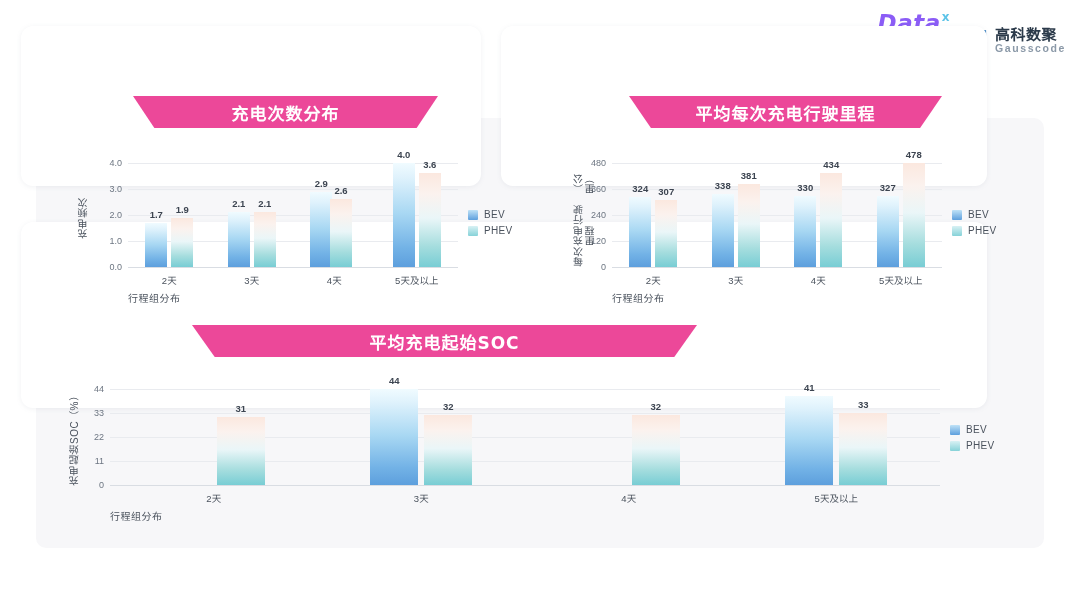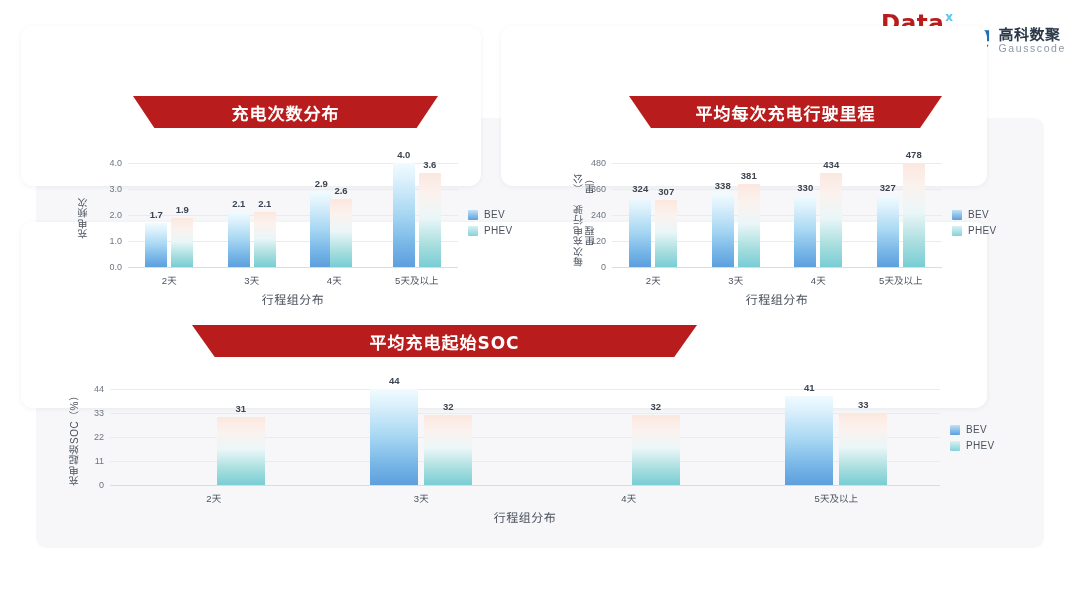--- a/index.html
+++ b/index.html
@@ -27,7 +27,7 @@
     display:flex;align-items:flex-start;
   }
   .lg-ev{color:#5ec4e8;margin-top:26px;}
-  .lg-data{color:#b91c1c;}
+  .lg-data{color:#8b5cf6;font-style:italic;}
   .lg-x{color:#5ec4e8;font-size:12px;margin-left:1px;margin-top:-1px;font-weight:700;}
   .logo-evdata .lg-sub{
     font-size:4.6px;color:#b9c4cf;letter-spacing:2.3px;margin-top:3px;

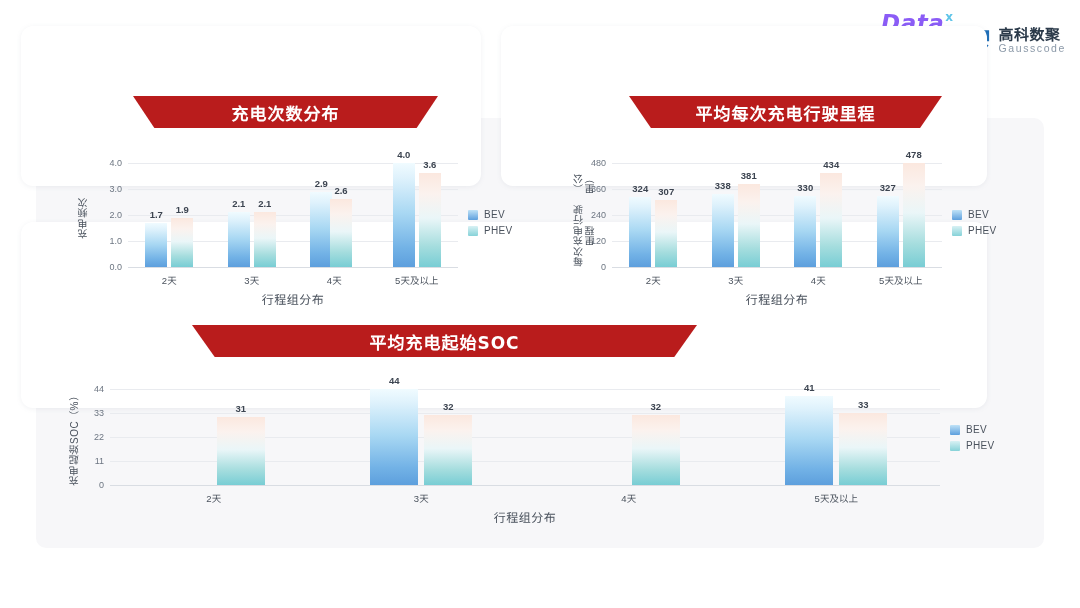--- a/index.html
+++ b/index.html
@@ -37,7 +37,7 @@
   .gauss-mark{width:25px;height:25px;position:relative;flex:0 0 auto;}
   .logo-gauss .gx{display:flex;flex-direction:column;line-height:1.05;}
   .gx-cn{font-size:15px;font-weight:700;color:#2b3a4a;letter-spacing:.5px;}
-  .gx-en{font-size:10.5px;color:#8b99a8;letter-spacing:1.6px;}
+  .gx-en{font-size:10.5px;color:#8b99a8;letter-spacing:1.6px;font-weight:bold;}
 
   
   .panel{

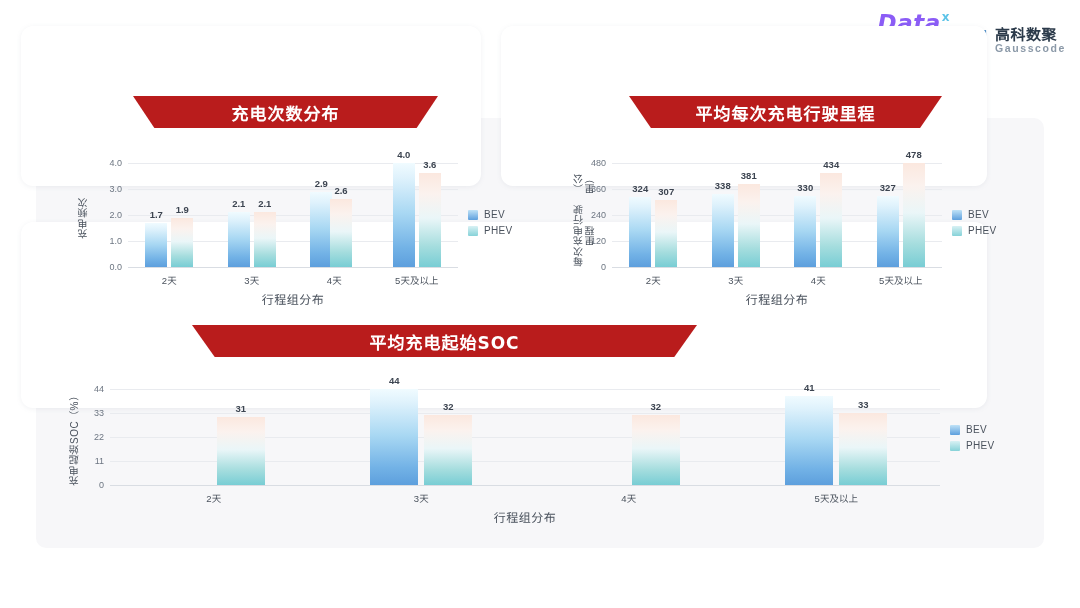--- a/index.html
+++ b/index.html
@@ -56,7 +56,7 @@
 
   
   .ribbon{
-    position:absolute;height:32px;background:#b91c1c;
+    position:absolute;height:32px;background:#ec4899;
     display:flex;align-items:center;justify-content:center;
     color:#fff;font-weight:700;font-size:17px;letter-spacing:1px;
     clip-path:polygon(0 0,100% 0,93% 100%,7% 100%);

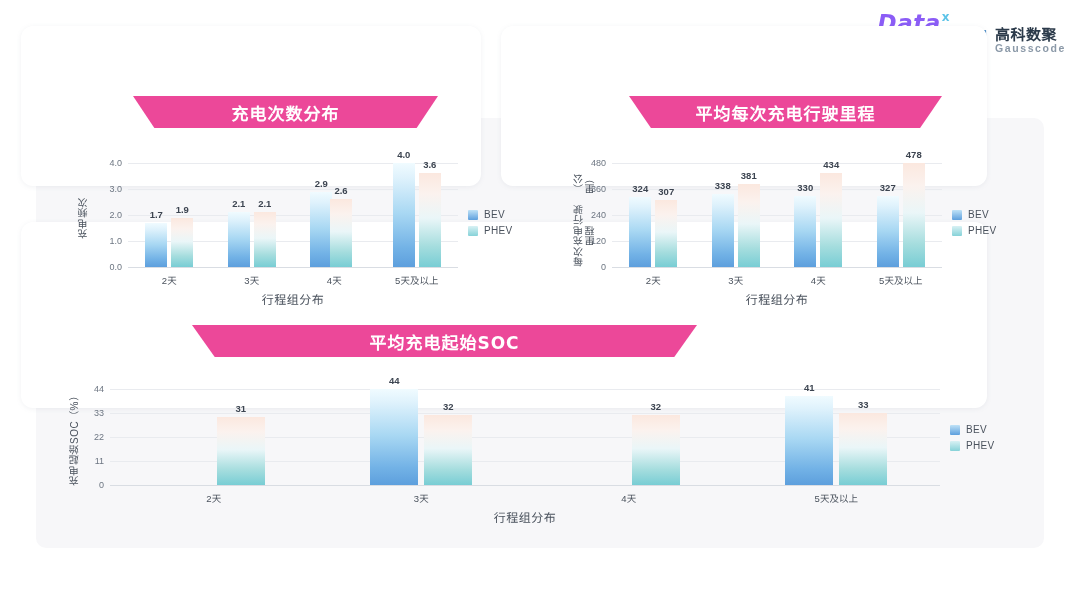--- a/index.html
+++ b/index.html
@@ -82,7 +82,7 @@
     letter-spacing:.5px;
   }
   .xlabel{
-    position:absolute;font-size:12px;color:#4a525d;text-align:center;
+    position:absolute;font-size:10px;color:#4a525d;text-align:left;
     letter-spacing:.5px;
   }
   .xtick{

